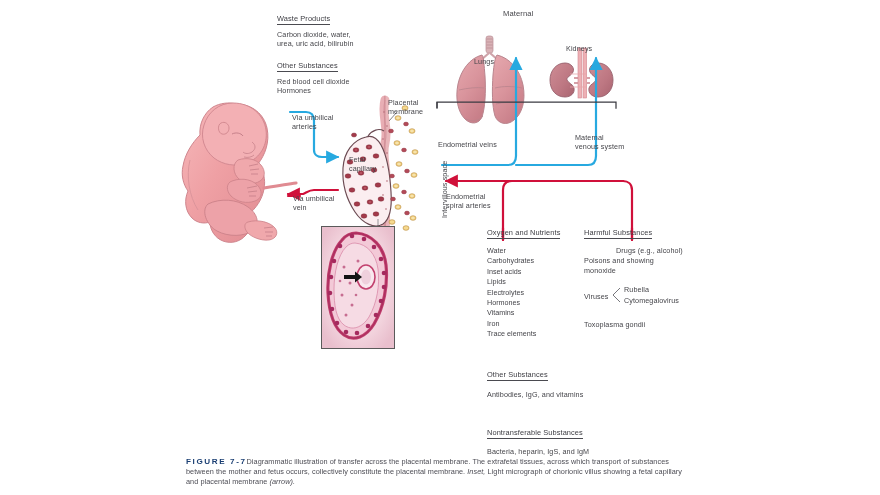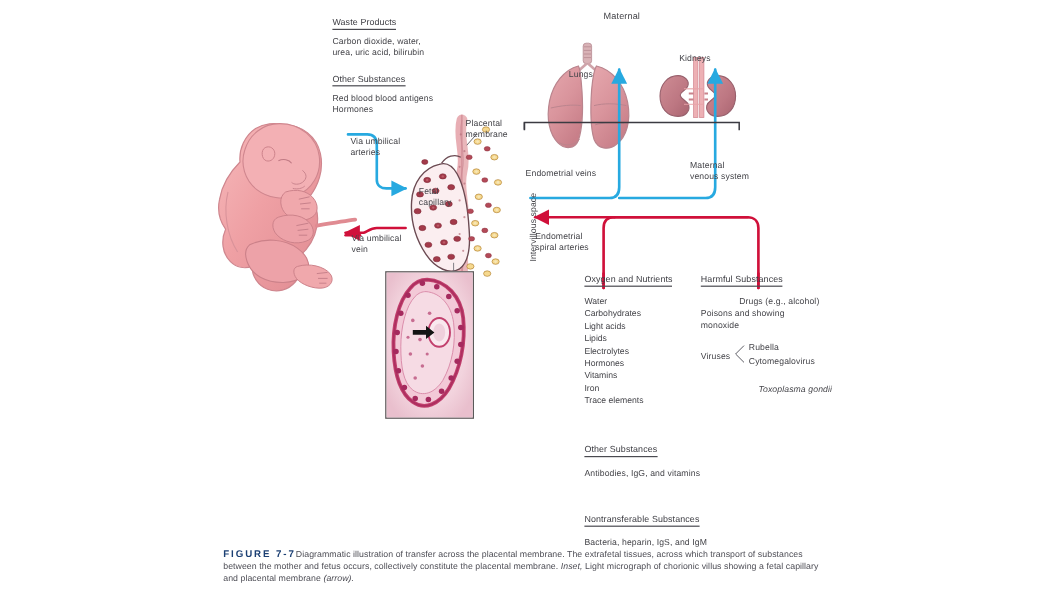--- a/index.html
+++ b/index.html
@@ -347,7 +347,7 @@
   <div class="txt" style="left:277px;top:39px;">urea, uric acid, bilirubin</div>
 
   <div class="hdr" style="left:277px;top:61px;">Other Substances</div>
-  <div class="txt" style="left:277px;top:77px;">Red blood blood antigens</div>
+  <div class="txt" style="left:277px;top:77px;">Red blood cell dioxide</div>
   <div class="txt" style="left:277px;top:86px;">Hormones</div>
 
   <div class="lbl" style="left:503px;top:9px;font-size:7.6px;">Maternal</div>

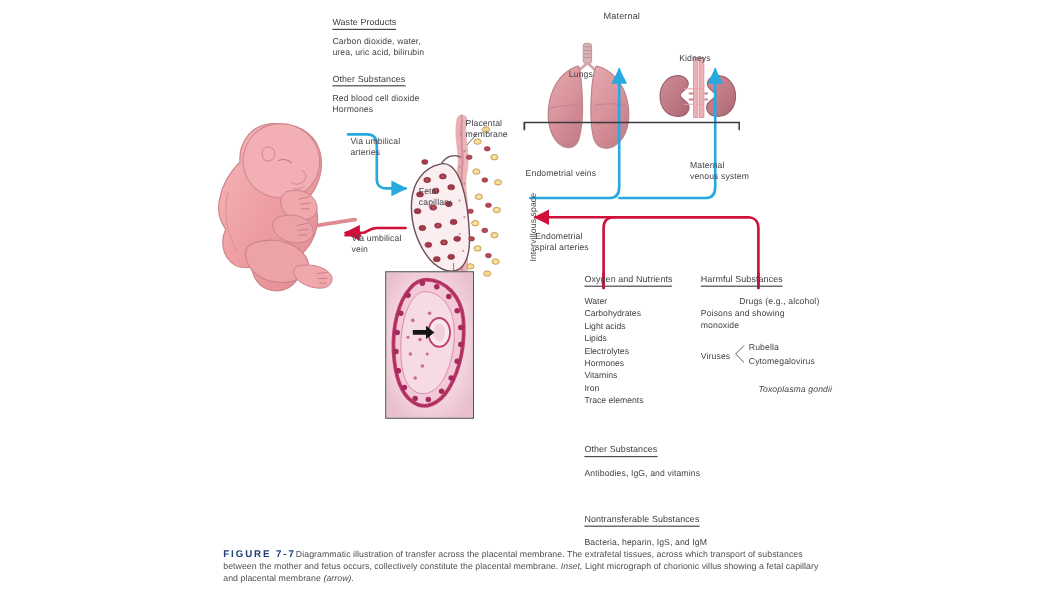--- a/index.html
+++ b/index.html
@@ -373,7 +373,7 @@
   <div style="position:absolute;left:487px;top:246px;font-size:7.2px;line-height:10.4px;color:#45454a;">
     <div>Water</div>
     <div>Carbohydrates</div>
-    <div>Light acids</div>
+    <div>Inset acids</div>
     <div>Lipids</div>
     <div>Electrolytes</div>
     <div>Hormones</div>

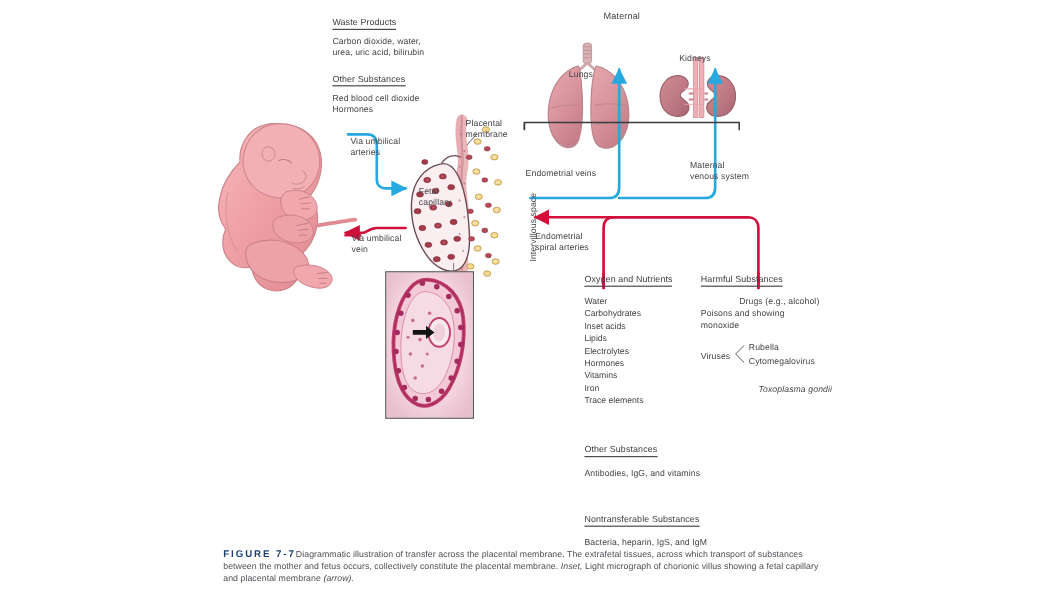--- a/index.html
+++ b/index.html
@@ -16,7 +16,7 @@
   .hdr{position:absolute;font-size:7.4px;color:#3c3c42;white-space:pre;letter-spacing:.1px;
        border-bottom:1.1px solid #4a4a50;padding-bottom:1.3px;}
   .lbl{position:absolute;font-size:7.2px;line-height:9.4px;color:#45454a;white-space:pre;letter-spacing:.1px;}
-  .ital{font-style:italic;margin-left:48px;}
+  .ital{}
   .vert{position:absolute;font-size:7.2px;color:#45454a;white-space:pre;
         transform:rotate(-90deg);transform-origin:0 0;letter-spacing:.1px;}
 

